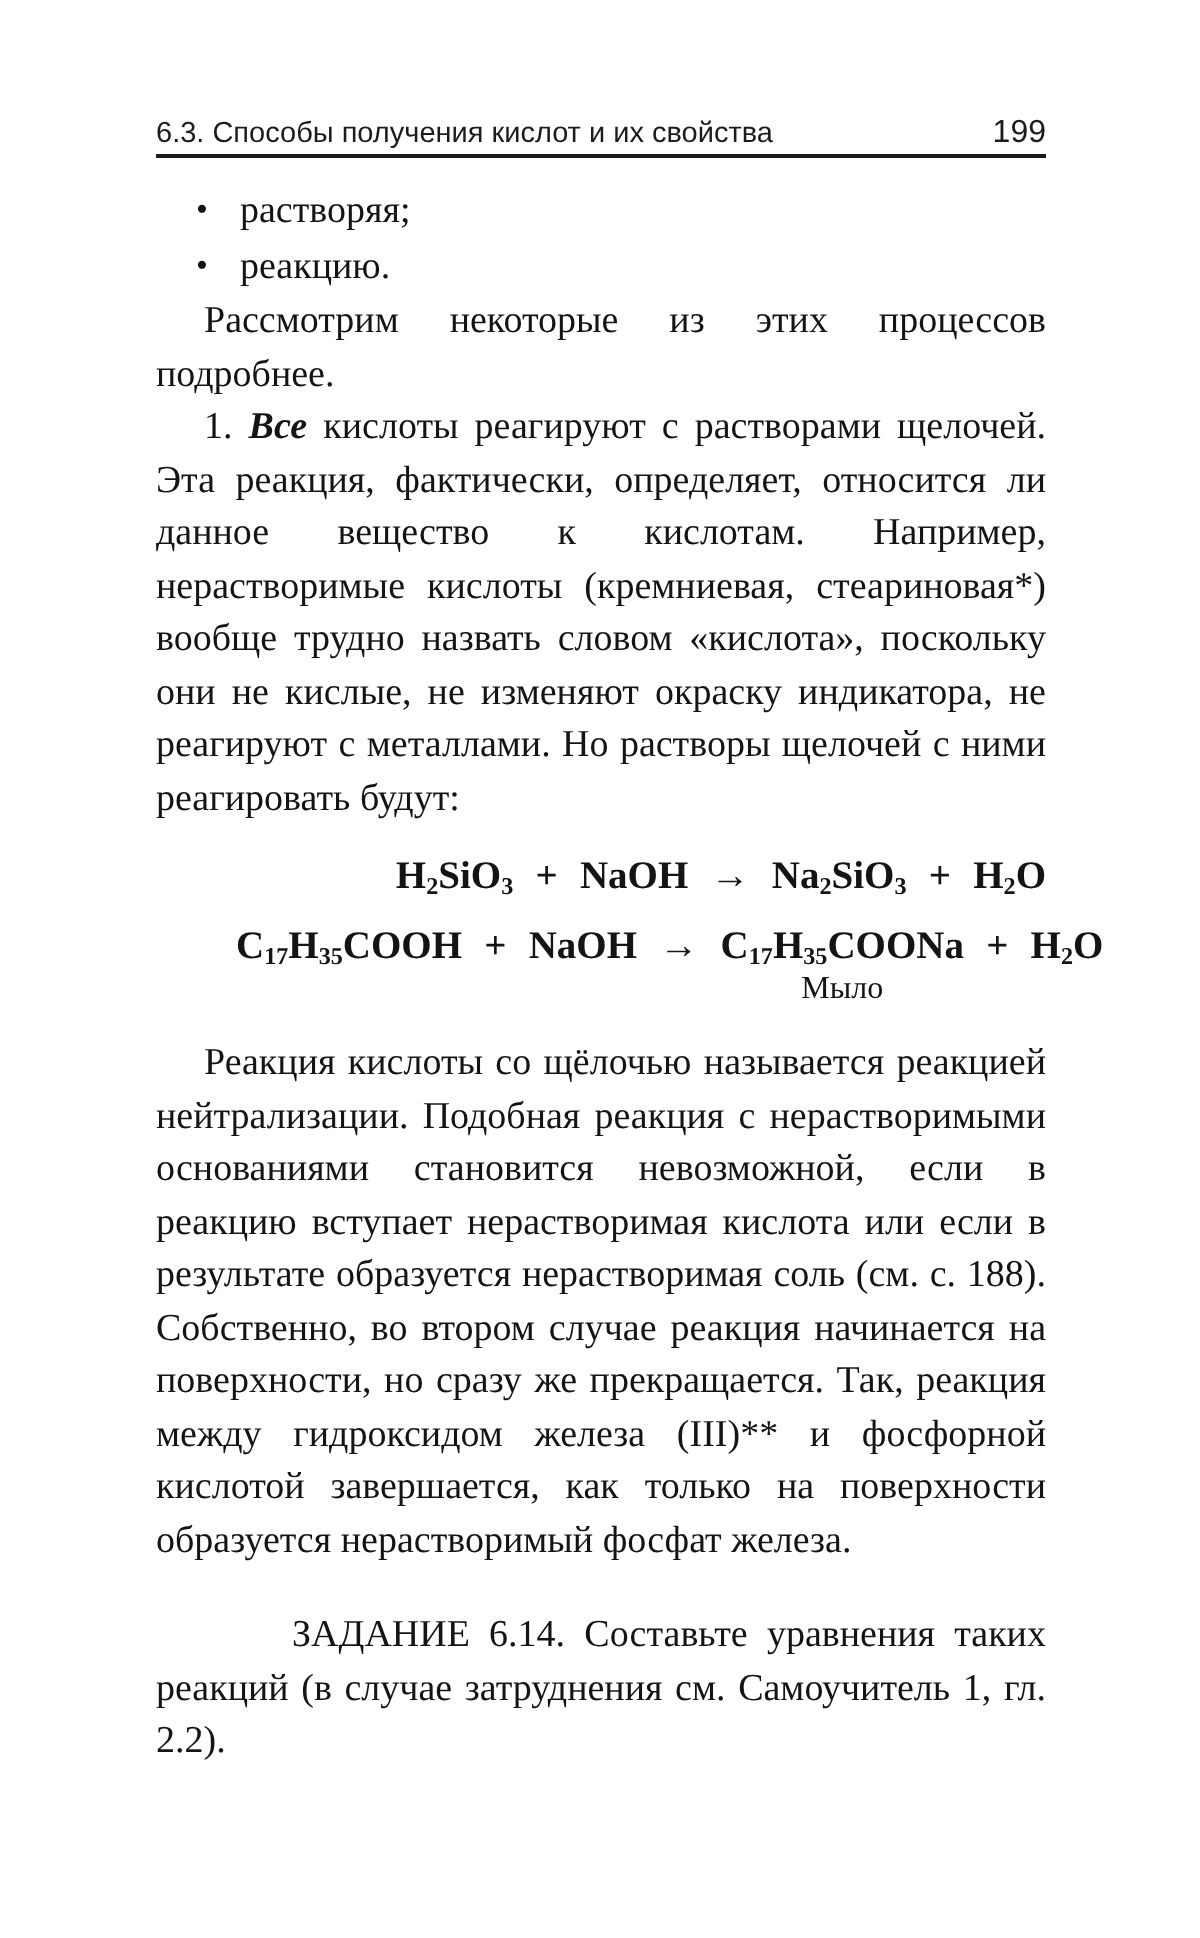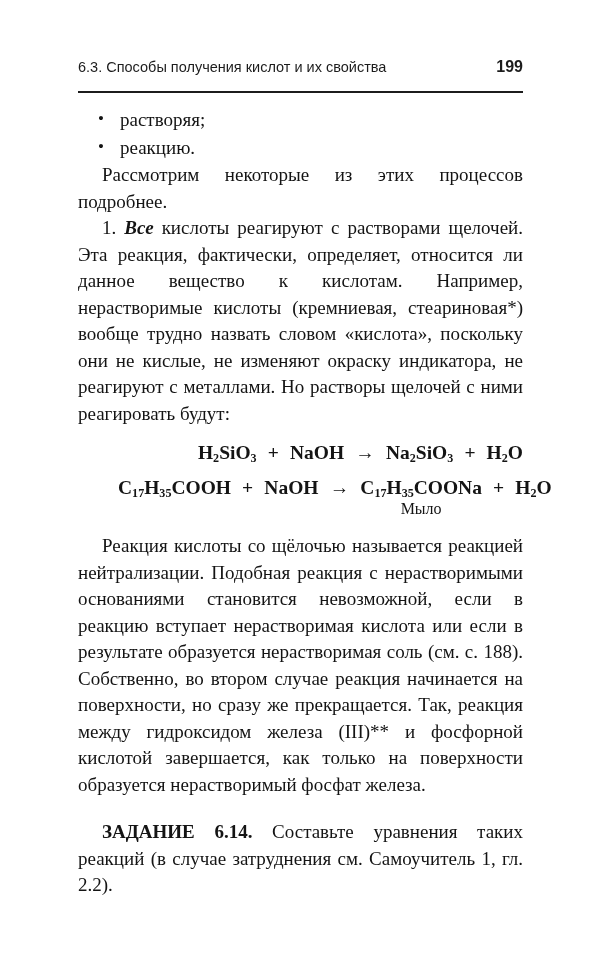--- a/index.html
+++ b/index.html
@@ -20,7 +20,7 @@
     display:flex;justify-content:space-between;align-items:baseline;
     font-family:"Liberation Sans", sans-serif;
     font-size:14.5px;color:#1c1c1c;
-    padding-bottom:15px;
+    padding-bottom:1px;
     border-bottom:2px solid #1c1c1c;
   }
   .running-head .pagenum{font-weight:bold;font-size:16px;}

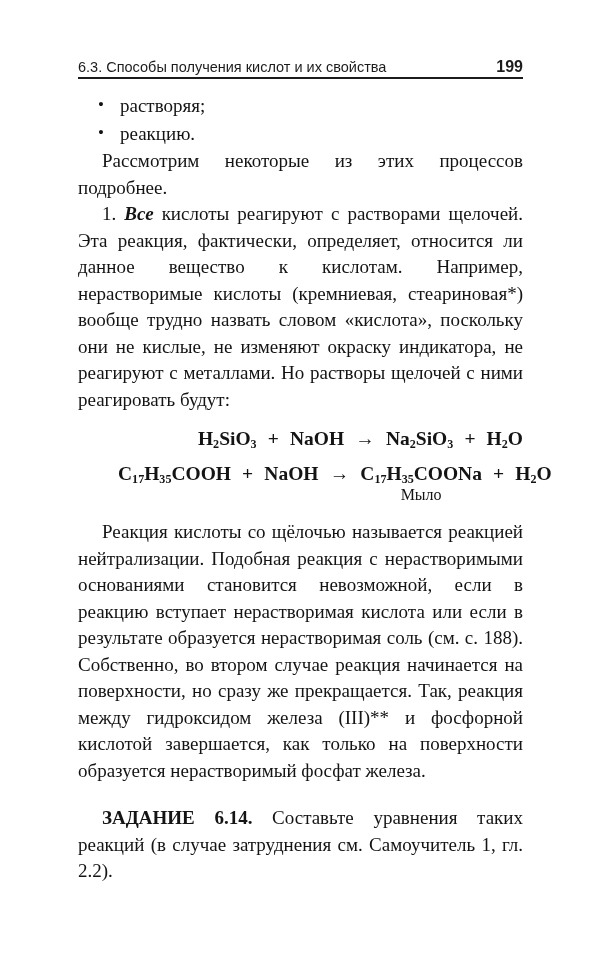--- a/index.html
+++ b/index.html
@@ -23,7 +23,7 @@
     padding-bottom:1px;
     border-bottom:2px solid #1c1c1c;
   }
-  .running-head .pagenum{font-weight:bold;font-size:16px;}
+  .running-head .pagenum{font-weight:normal;font-size:16px;}
   
   .bullets{
     list-style:none;margin:13px 0 0 0;padding:0;

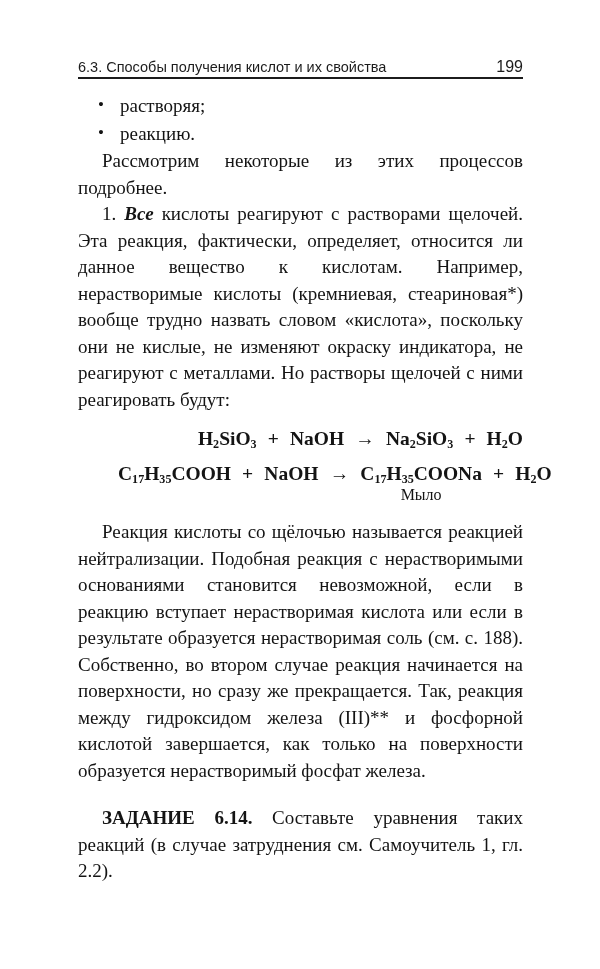--- a/index.html
+++ b/index.html
@@ -42,7 +42,7 @@
     text-indent:24px;
   }
   .seg-italic{}
-  .seg-bold{font-weight:bold;}
+  .seg-bold{font-weight:normal;margin-left:44px;}
   .seg-bold-italic{font-weight:bold;font-style:italic;}
   sub{font-size:0.62em;line-height:0;position:relative;vertical-align:baseline;top:0.27em;}
   

